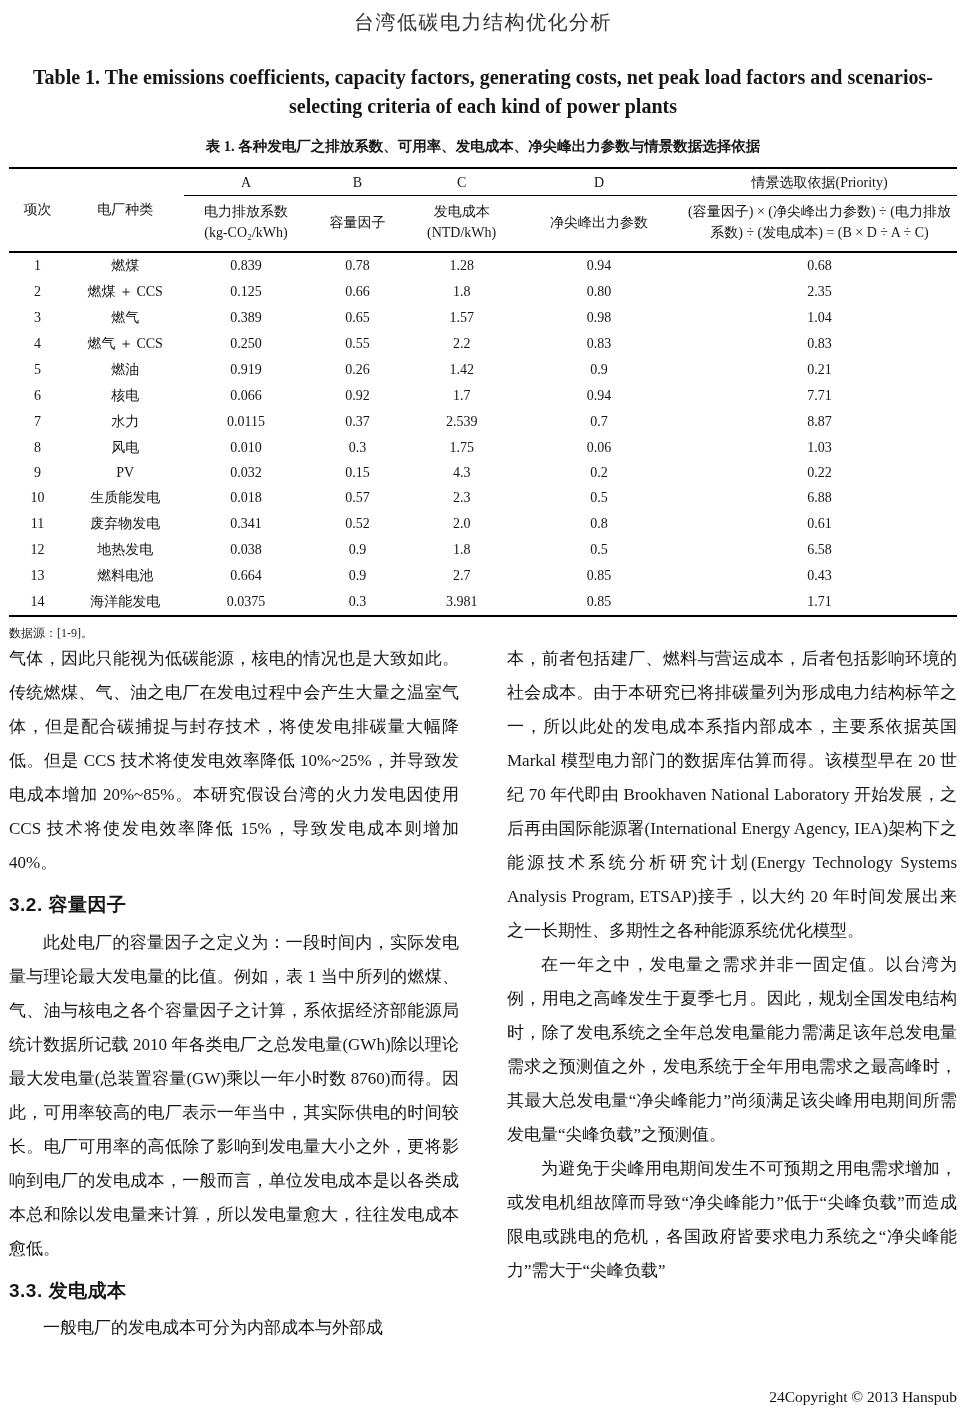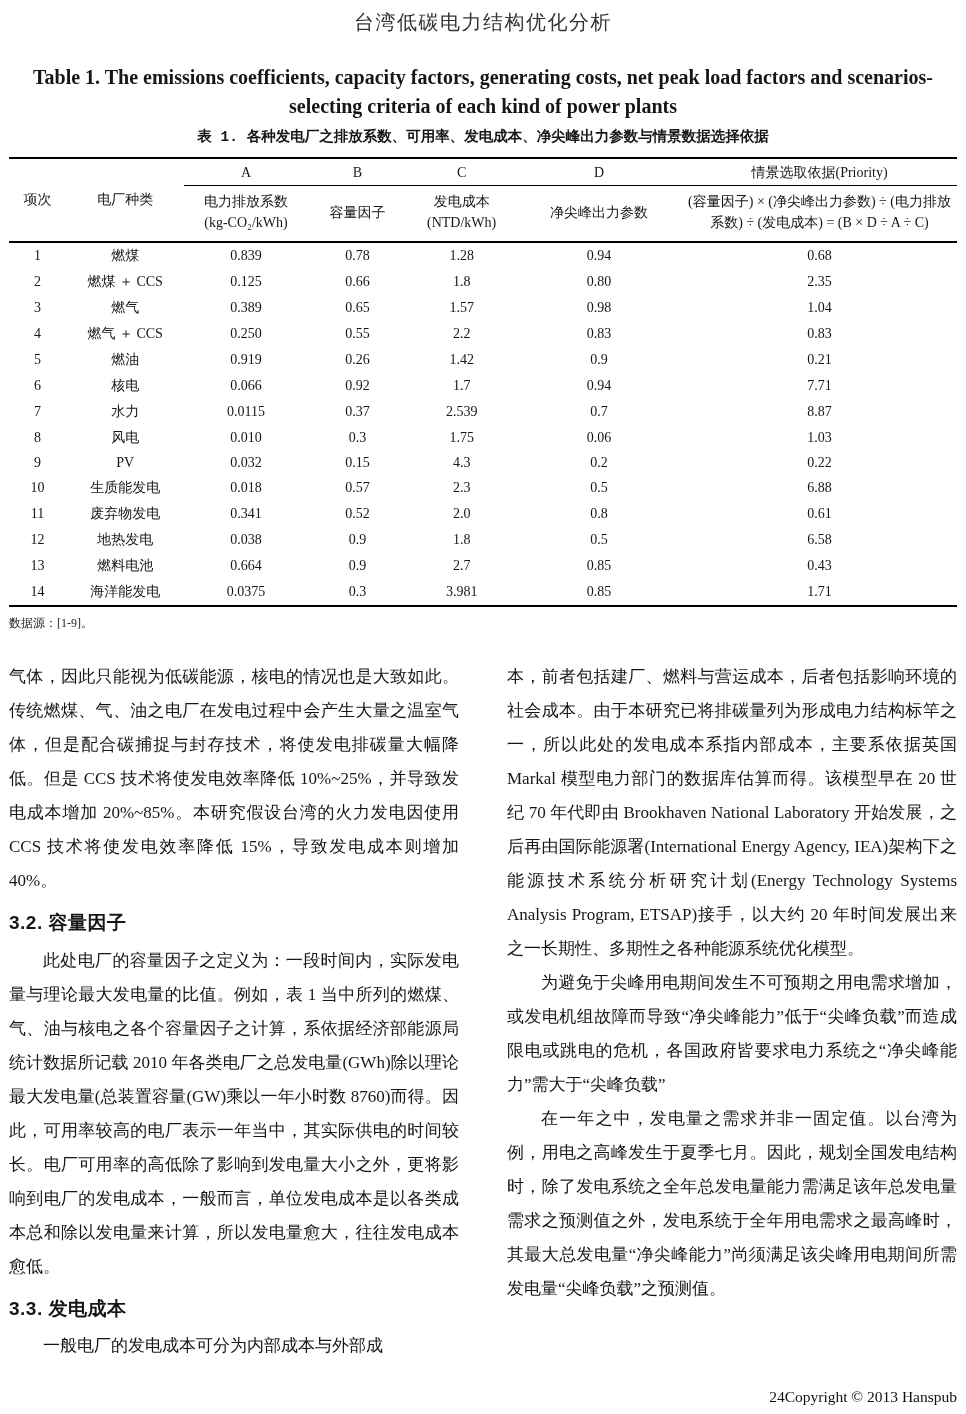--- a/index.html
+++ b/index.html
@@ -21,8 +21,8 @@
     font-size: 20px; line-height: 1.45; padding: 0 6px;
   }
   .cap-zh {
-    margin-top: 6px; text-align: center; font-weight: bold;
-    font-size: 14.5px; font-family: Liberation Mono, monospace;
+    margin-top: 16px; text-align: center; font-weight: bold;
+    font-size: 14.5px; font-family: Liberation Serif, serif;
   }
 
   table.data {

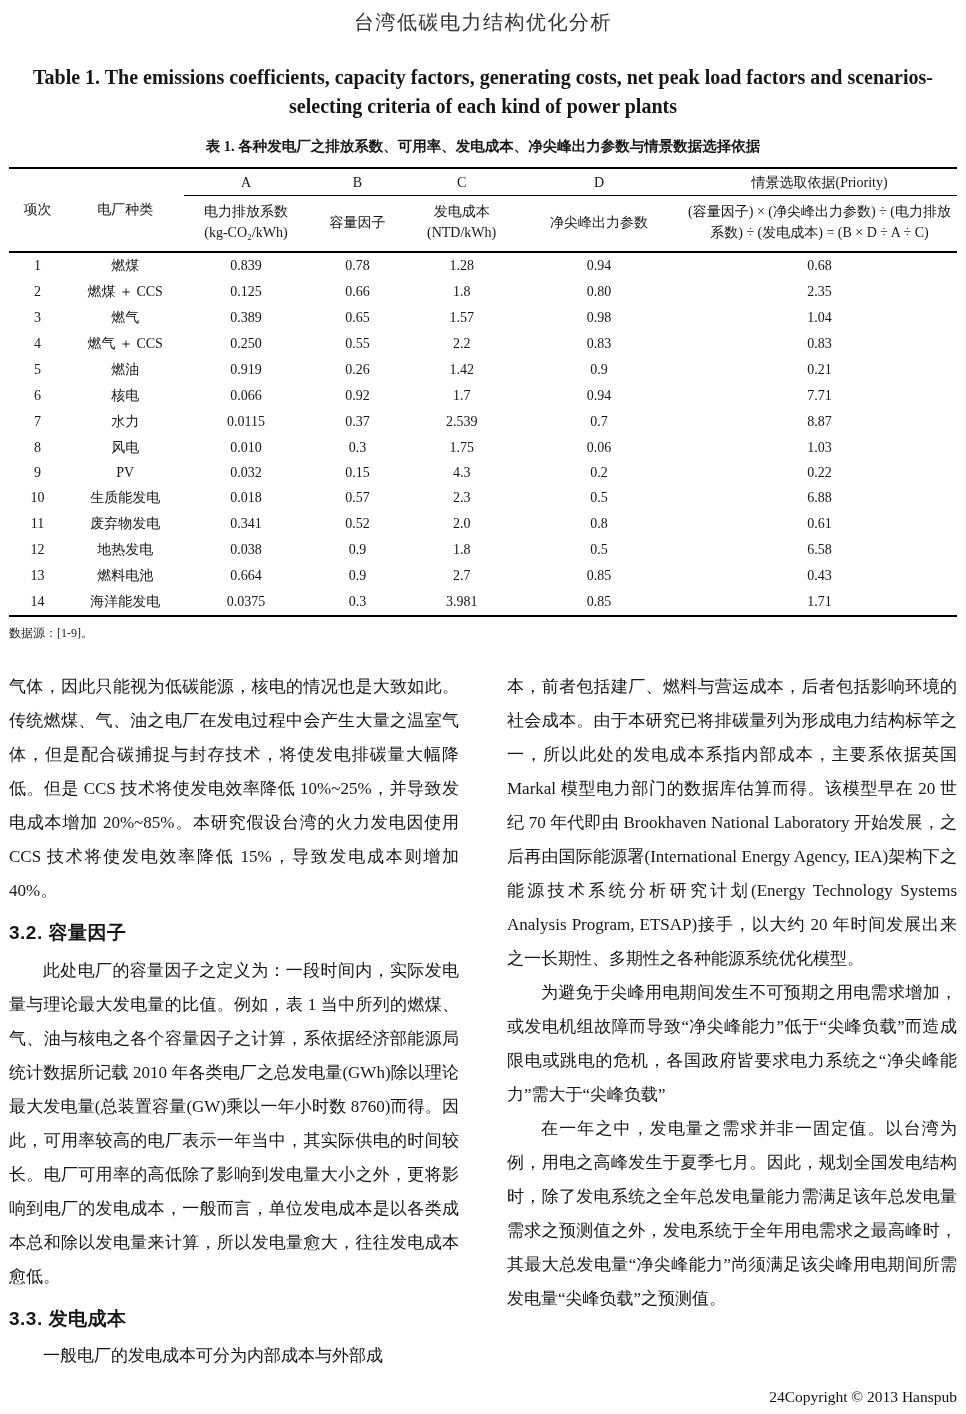--- a/index.html
+++ b/index.html
@@ -40,7 +40,7 @@
   .source-note { font-size: 12px; margin-top: 8px; color: #222; }
 
   .columns {
-    display: flex; gap: 48px; margin-top: 28px;
+    display: flex; gap: 48px; margin-top: 0;
     font-size: 17px; line-height: 34px; text-align: justify;
   }
   .col { flex: 1; min-width: 0; }

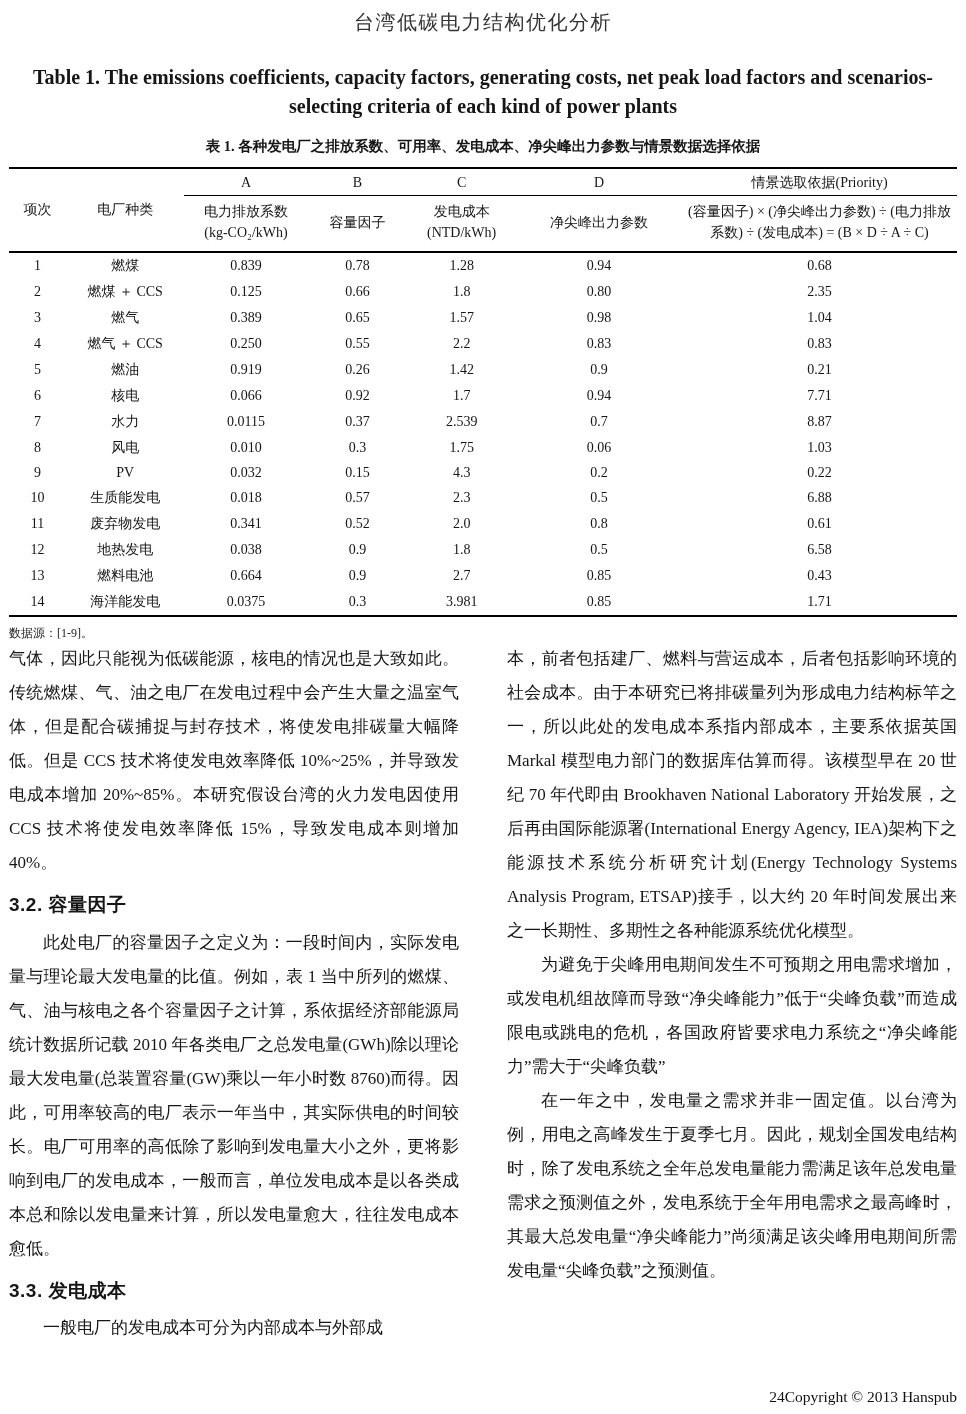--- a/index.html
+++ b/index.html
@@ -240,8 +240,8 @@
     </div>
     <div class="col">
       <p>本，前者包括建厂、燃料与营运成本，后者包括影响环境的社会成本。由于本研究已将排碳量列为形成电力结构标竿之一，所以此处的发电成本系指内部成本，主要系依据英国 Markal 模型电力部门的数据库估算而得。该模型早在 20 世纪 70 年代即由 Brookhaven National Laboratory 开始发展，之后再由国际能源署(International Energy Agency, IEA)架构下之能源技术系统分析研究计划(Energy Technology Systems Analysis Program, ETSAP)接手，以大约 20 年时间发展出来之一长期性、多期性之各种能源系统优化模型。</p>
+      <p class="ind">在一年之中，发电量之需求并非一固定值。以台湾为例，用电之高峰发生于夏季七月。因此，规划全国发电结构时，除了发电系统之全年总发电量能力需满足该年总发电量需求之预测值之外，发电系统于全年用电需求之最高峰时，其最大总发电量“净尖峰能力”尚须满足该尖峰用电期间所需发电量“尖峰负载”之预测值。</p>
       <p class="ind">为避免于尖峰用电期间发生不可预期之用电需求增加，或发电机组故障而导致“净尖峰能力”低于“尖峰负载”而造成限电或跳电的危机，各国政府皆要求电力系统之“净尖峰能力”需大于“尖峰负载”</p>
-      <p class="ind">在一年之中，发电量之需求并非一固定值。以台湾为例，用电之高峰发生于夏季七月。因此，规划全国发电结构时，除了发电系统之全年总发电量能力需满足该年总发电量需求之预测值之外，发电系统于全年用电需求之最高峰时，其最大总发电量“净尖峰能力”尚须满足该尖峰用电期间所需发电量“尖峰负载”之预测值。</p>
     </div>
   </div>
 

